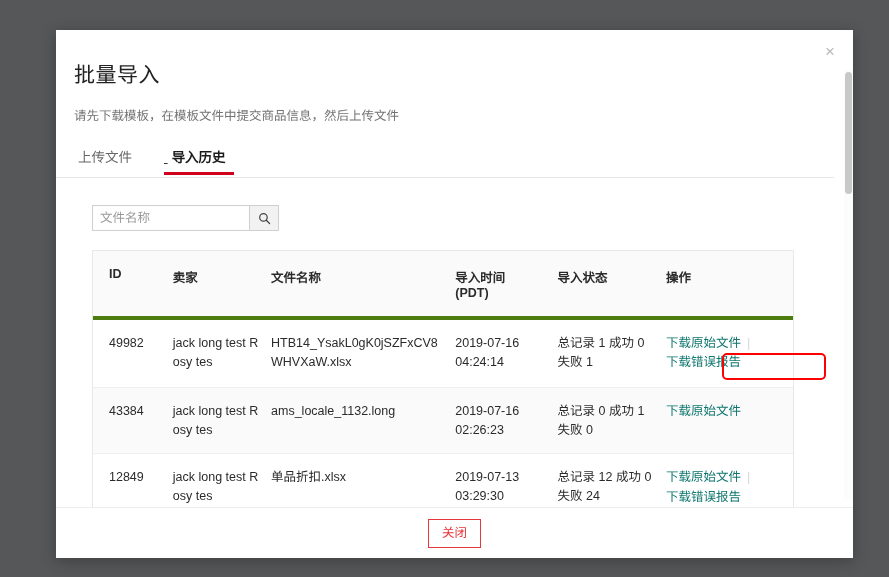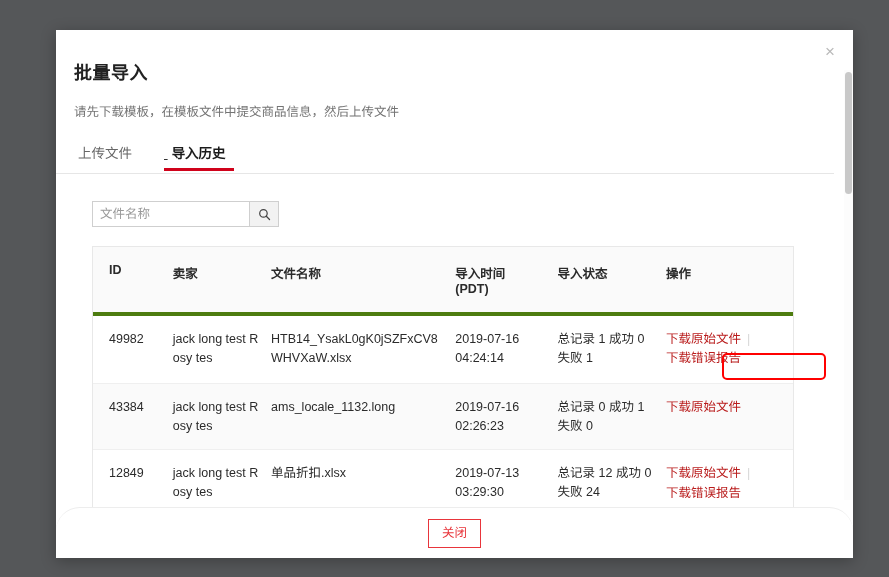--- a/index.html
+++ b/index.html
@@ -110,8 +110,8 @@
   .modal-title {
     margin: 0;
     padding: 28px 0 0 18px;
-    font-size: 18px;
-    font-weight: bold;
+    font-size: 21px;
+    font-weight: normal;
     color: #222;
     letter-spacing: .5px;
   }

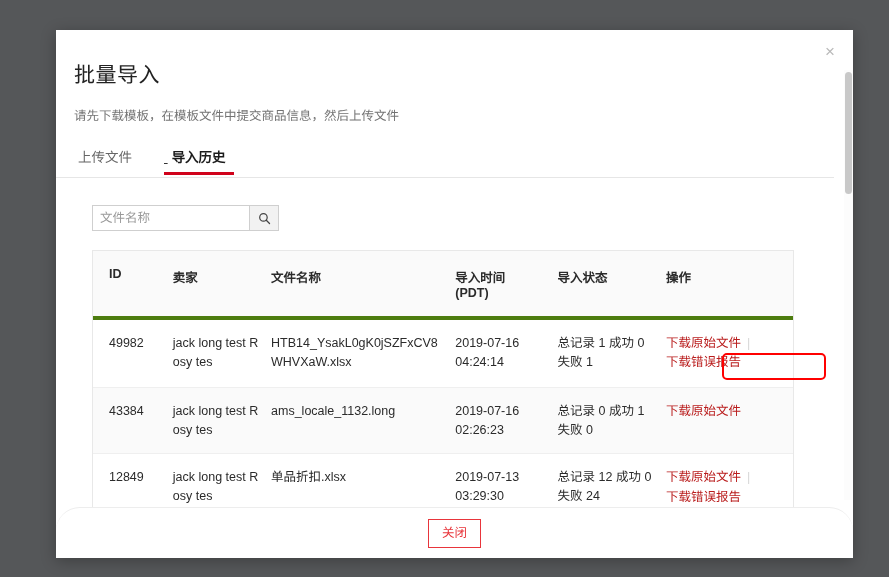--- a/index.html
+++ b/index.html
@@ -234,7 +234,7 @@
   .col-act   { width: 124px; }
 
   .link {
-    color: #b91c1c;
+    color: #0f766e;
     text-decoration: none;
     cursor: pointer;
     white-space: nowrap;

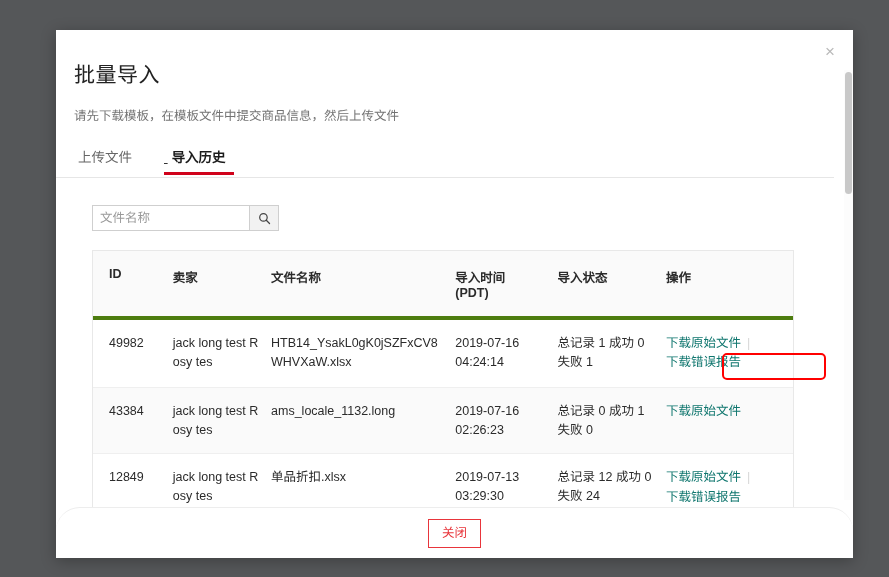--- a/index.html
+++ b/index.html
@@ -283,7 +283,6 @@
     align-items: center;
     justify-content: center;
     gap: 10px;
-    border-radius: 24px;
   }
   .btn {
     font-family: inherit;

